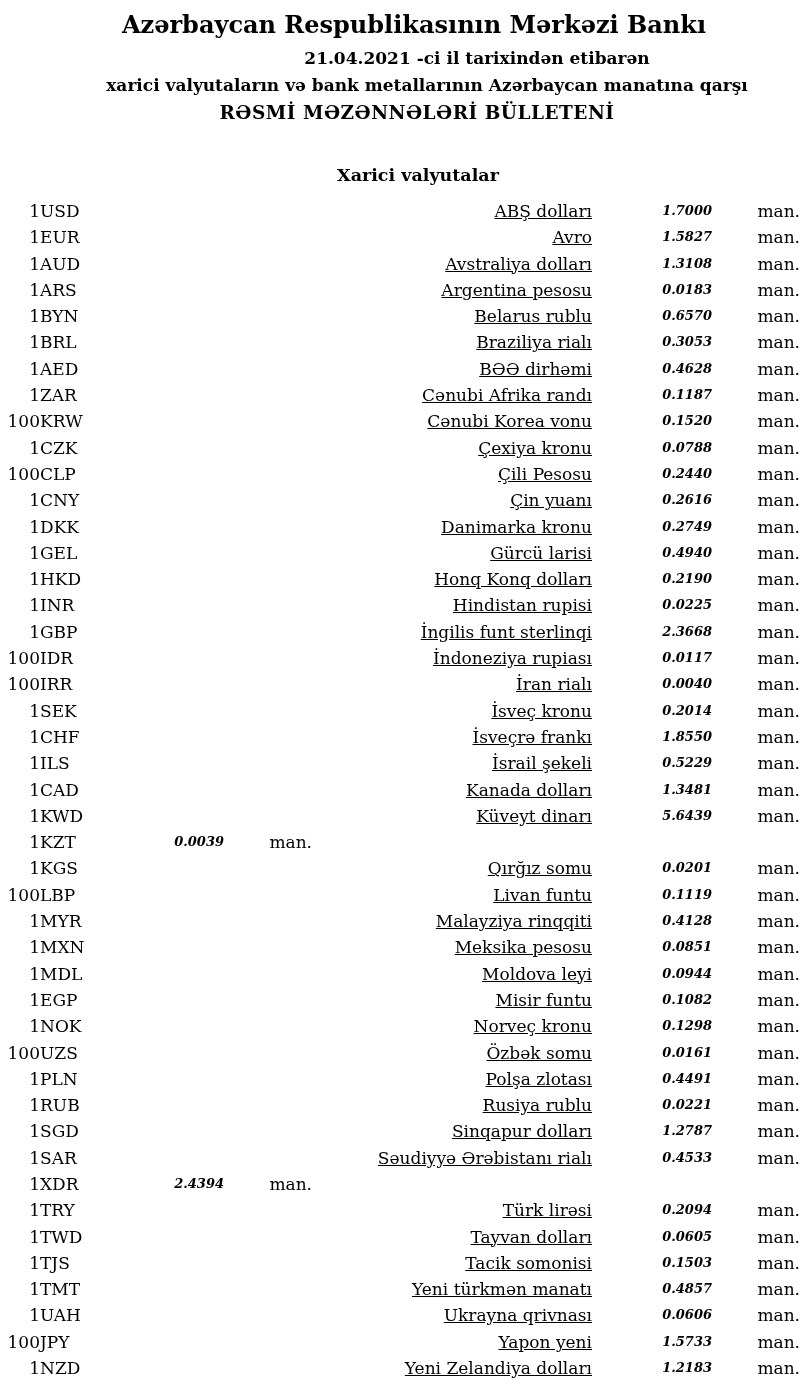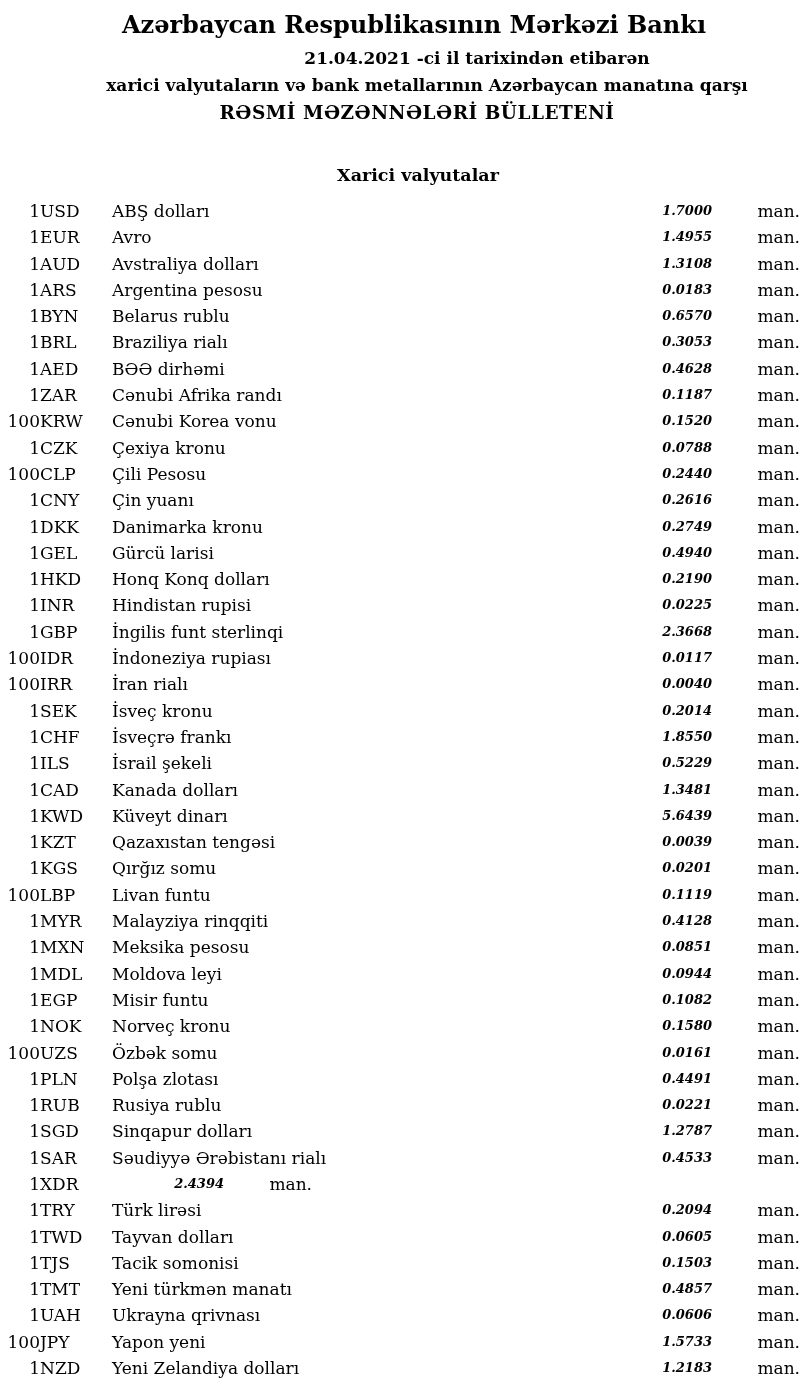--- a/index.html
+++ b/index.html
@@ -44,7 +44,7 @@
   }
   .cell-qty  { width: 40px;  text-align: right; }
   .cell-code { width: 64px;  text-align: left; }
-  .cell-name { flex: 1; padding-left: 8px; text-align: left; overflow: hidden; }
+  .cell-name { flex: 1; padding-left: 8px; text-align: right; overflow: hidden; text-decoration: underline; }
   .cell-rate { width: 120px; text-align: right; font-weight: bold; font-style: italic; font-size: 13px; }
   .cell-unit { width: 72px;  padding-left: 16px; text-align: right; }
 </style>

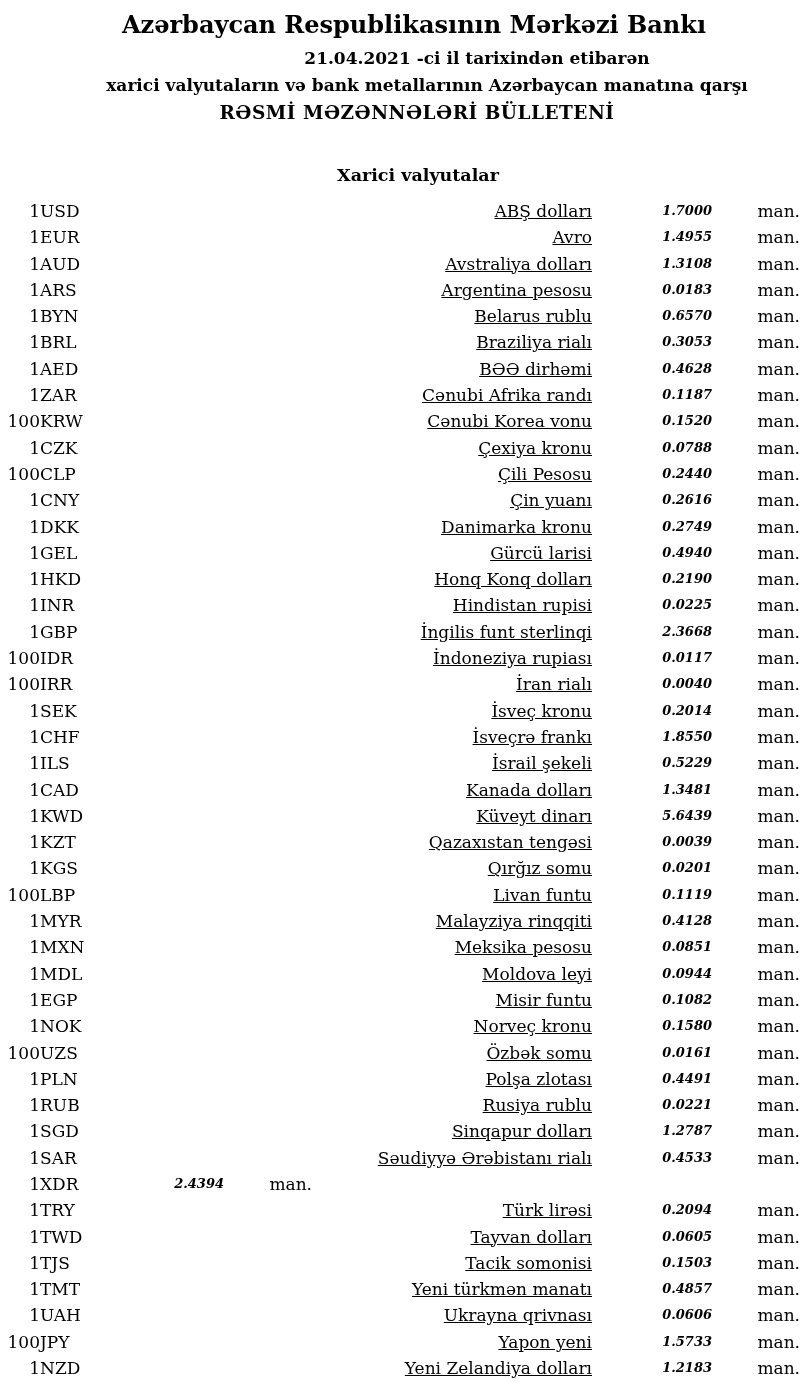--- a/index.html
+++ b/index.html
@@ -76,7 +76,7 @@
     <span class="cell-qty">1</span>
     <span class="cell-code">EUR</span>
     <span class="cell-name">Avro</span>
-    <span class="cell-rate">1.4955</span>
+    <span class="cell-rate">1.5827</span>
     <span class="cell-unit">man.</span>
   </div>
 

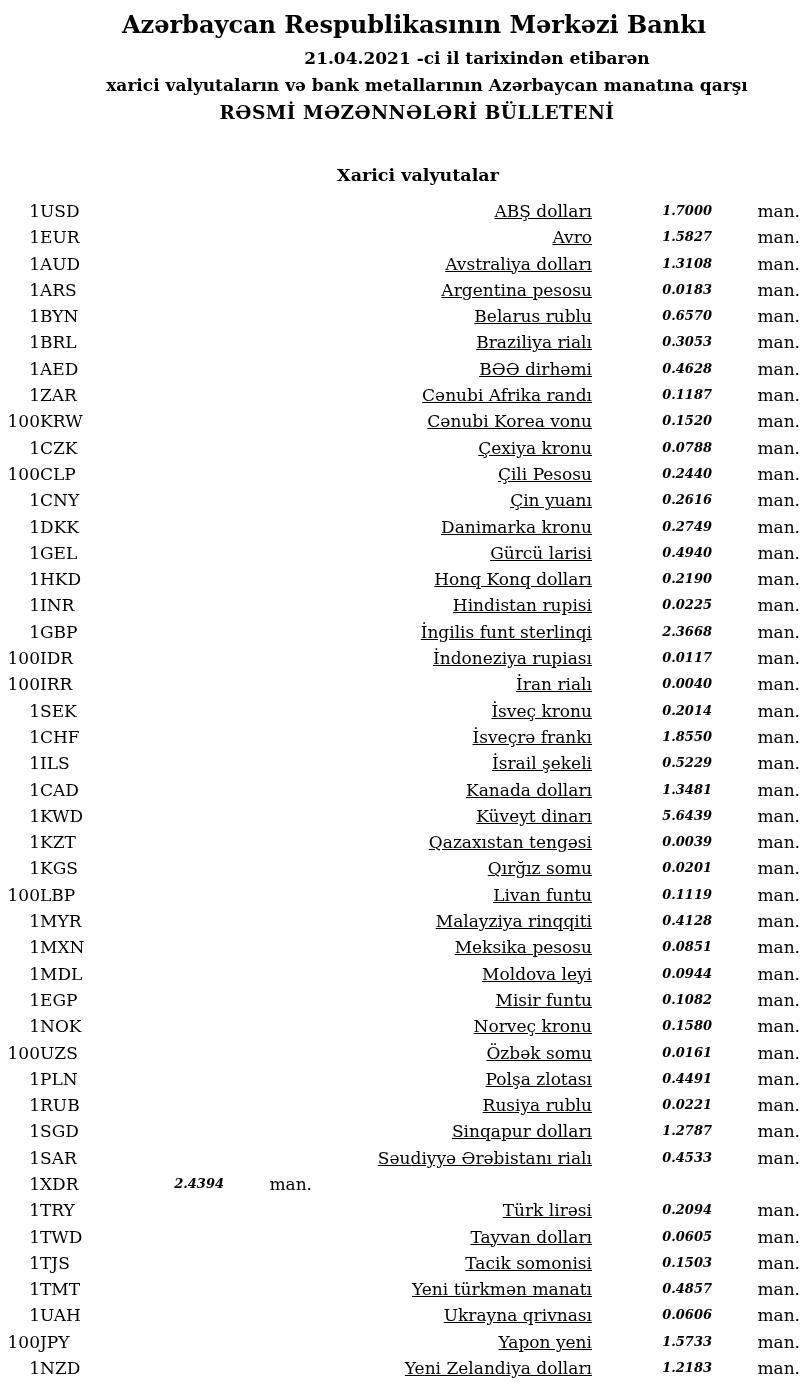--- a/index.html
+++ b/index.html
@@ -259,7 +259,6 @@
   <div class="rate-row">
     <span class="cell-qty">1</span>
     <span class="cell-code">KZT</span>
-    <span class="cell-name">Qazaxıstan tengəsi</span>
     <span class="cell-rate">0.0039</span>
     <span class="cell-unit">man.</span>
   </div>

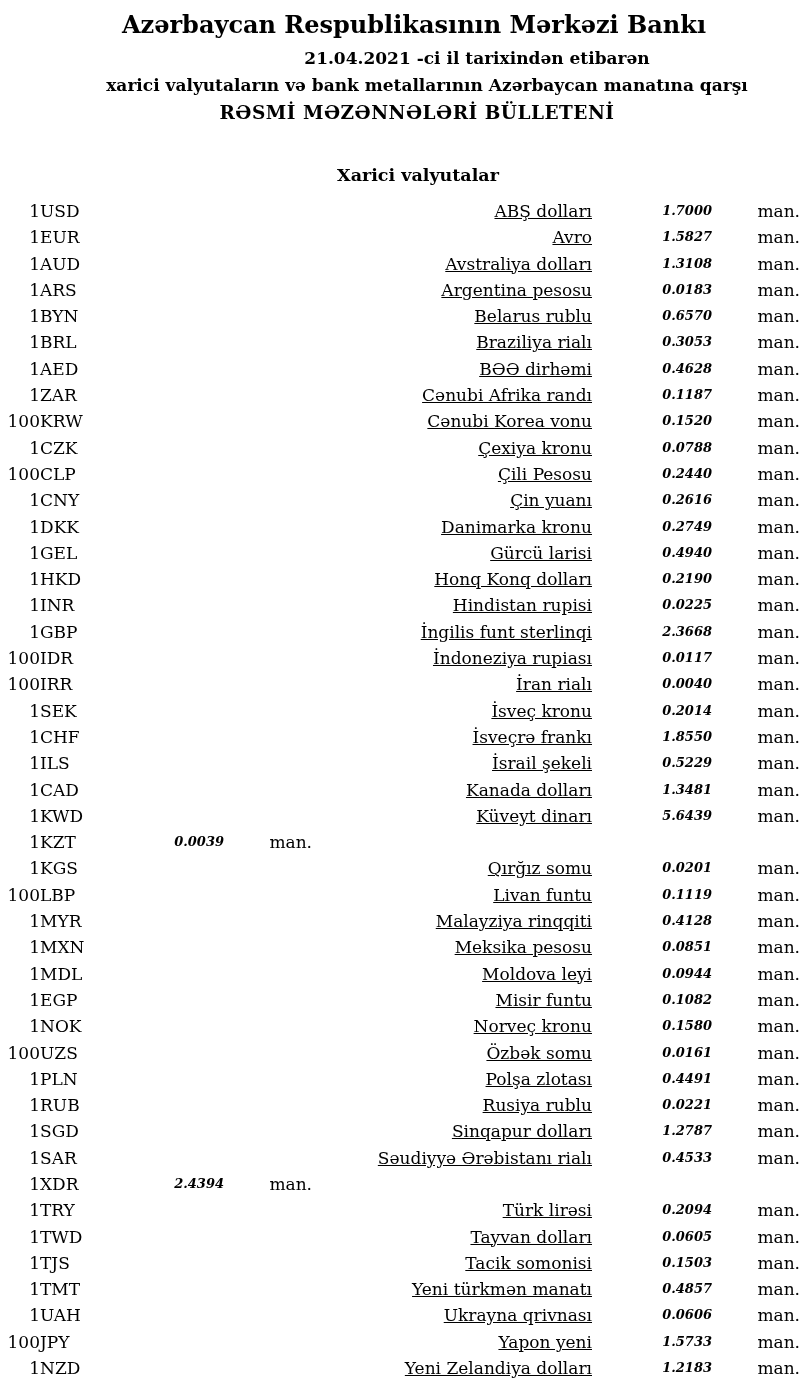--- a/index.html
+++ b/index.html
@@ -315,7 +315,7 @@
     <span class="cell-qty">1</span>
     <span class="cell-code">NOK</span>
     <span class="cell-name">Norveç kronu</span>
-    <span class="cell-rate">0.1580</span>
+    <span class="cell-rate">0.1298</span>
     <span class="cell-unit">man.</span>
   </div>
 

